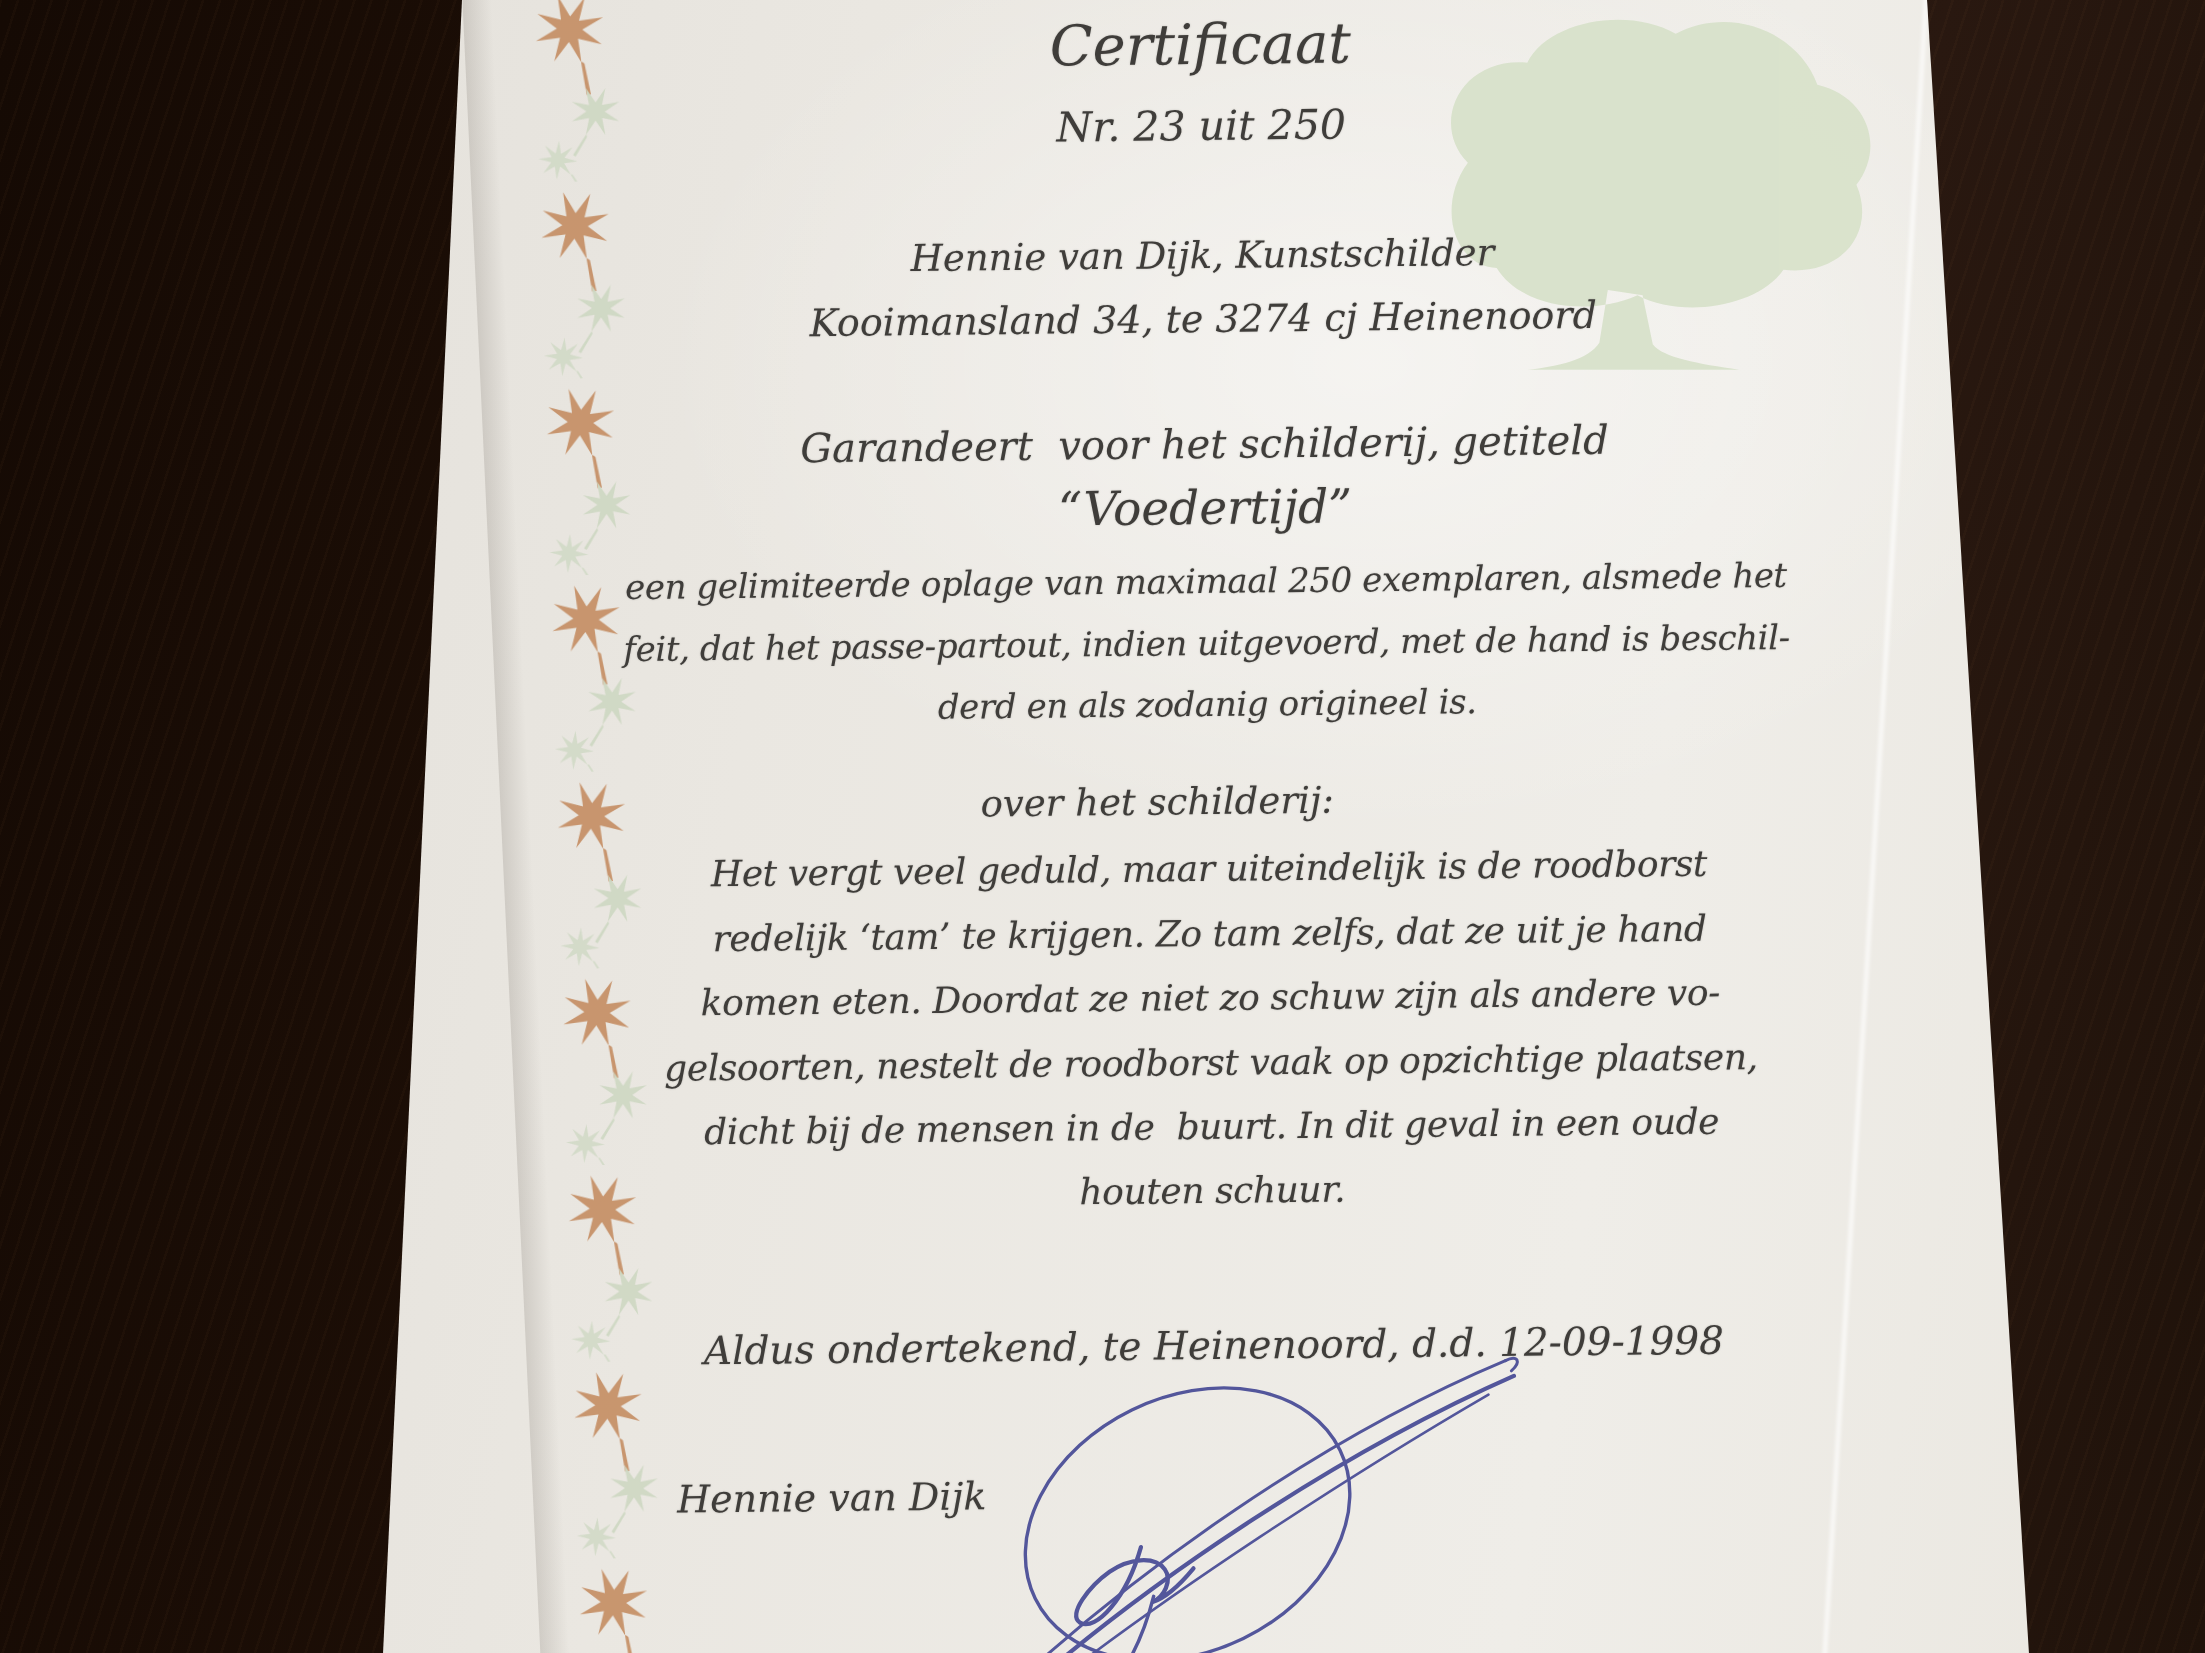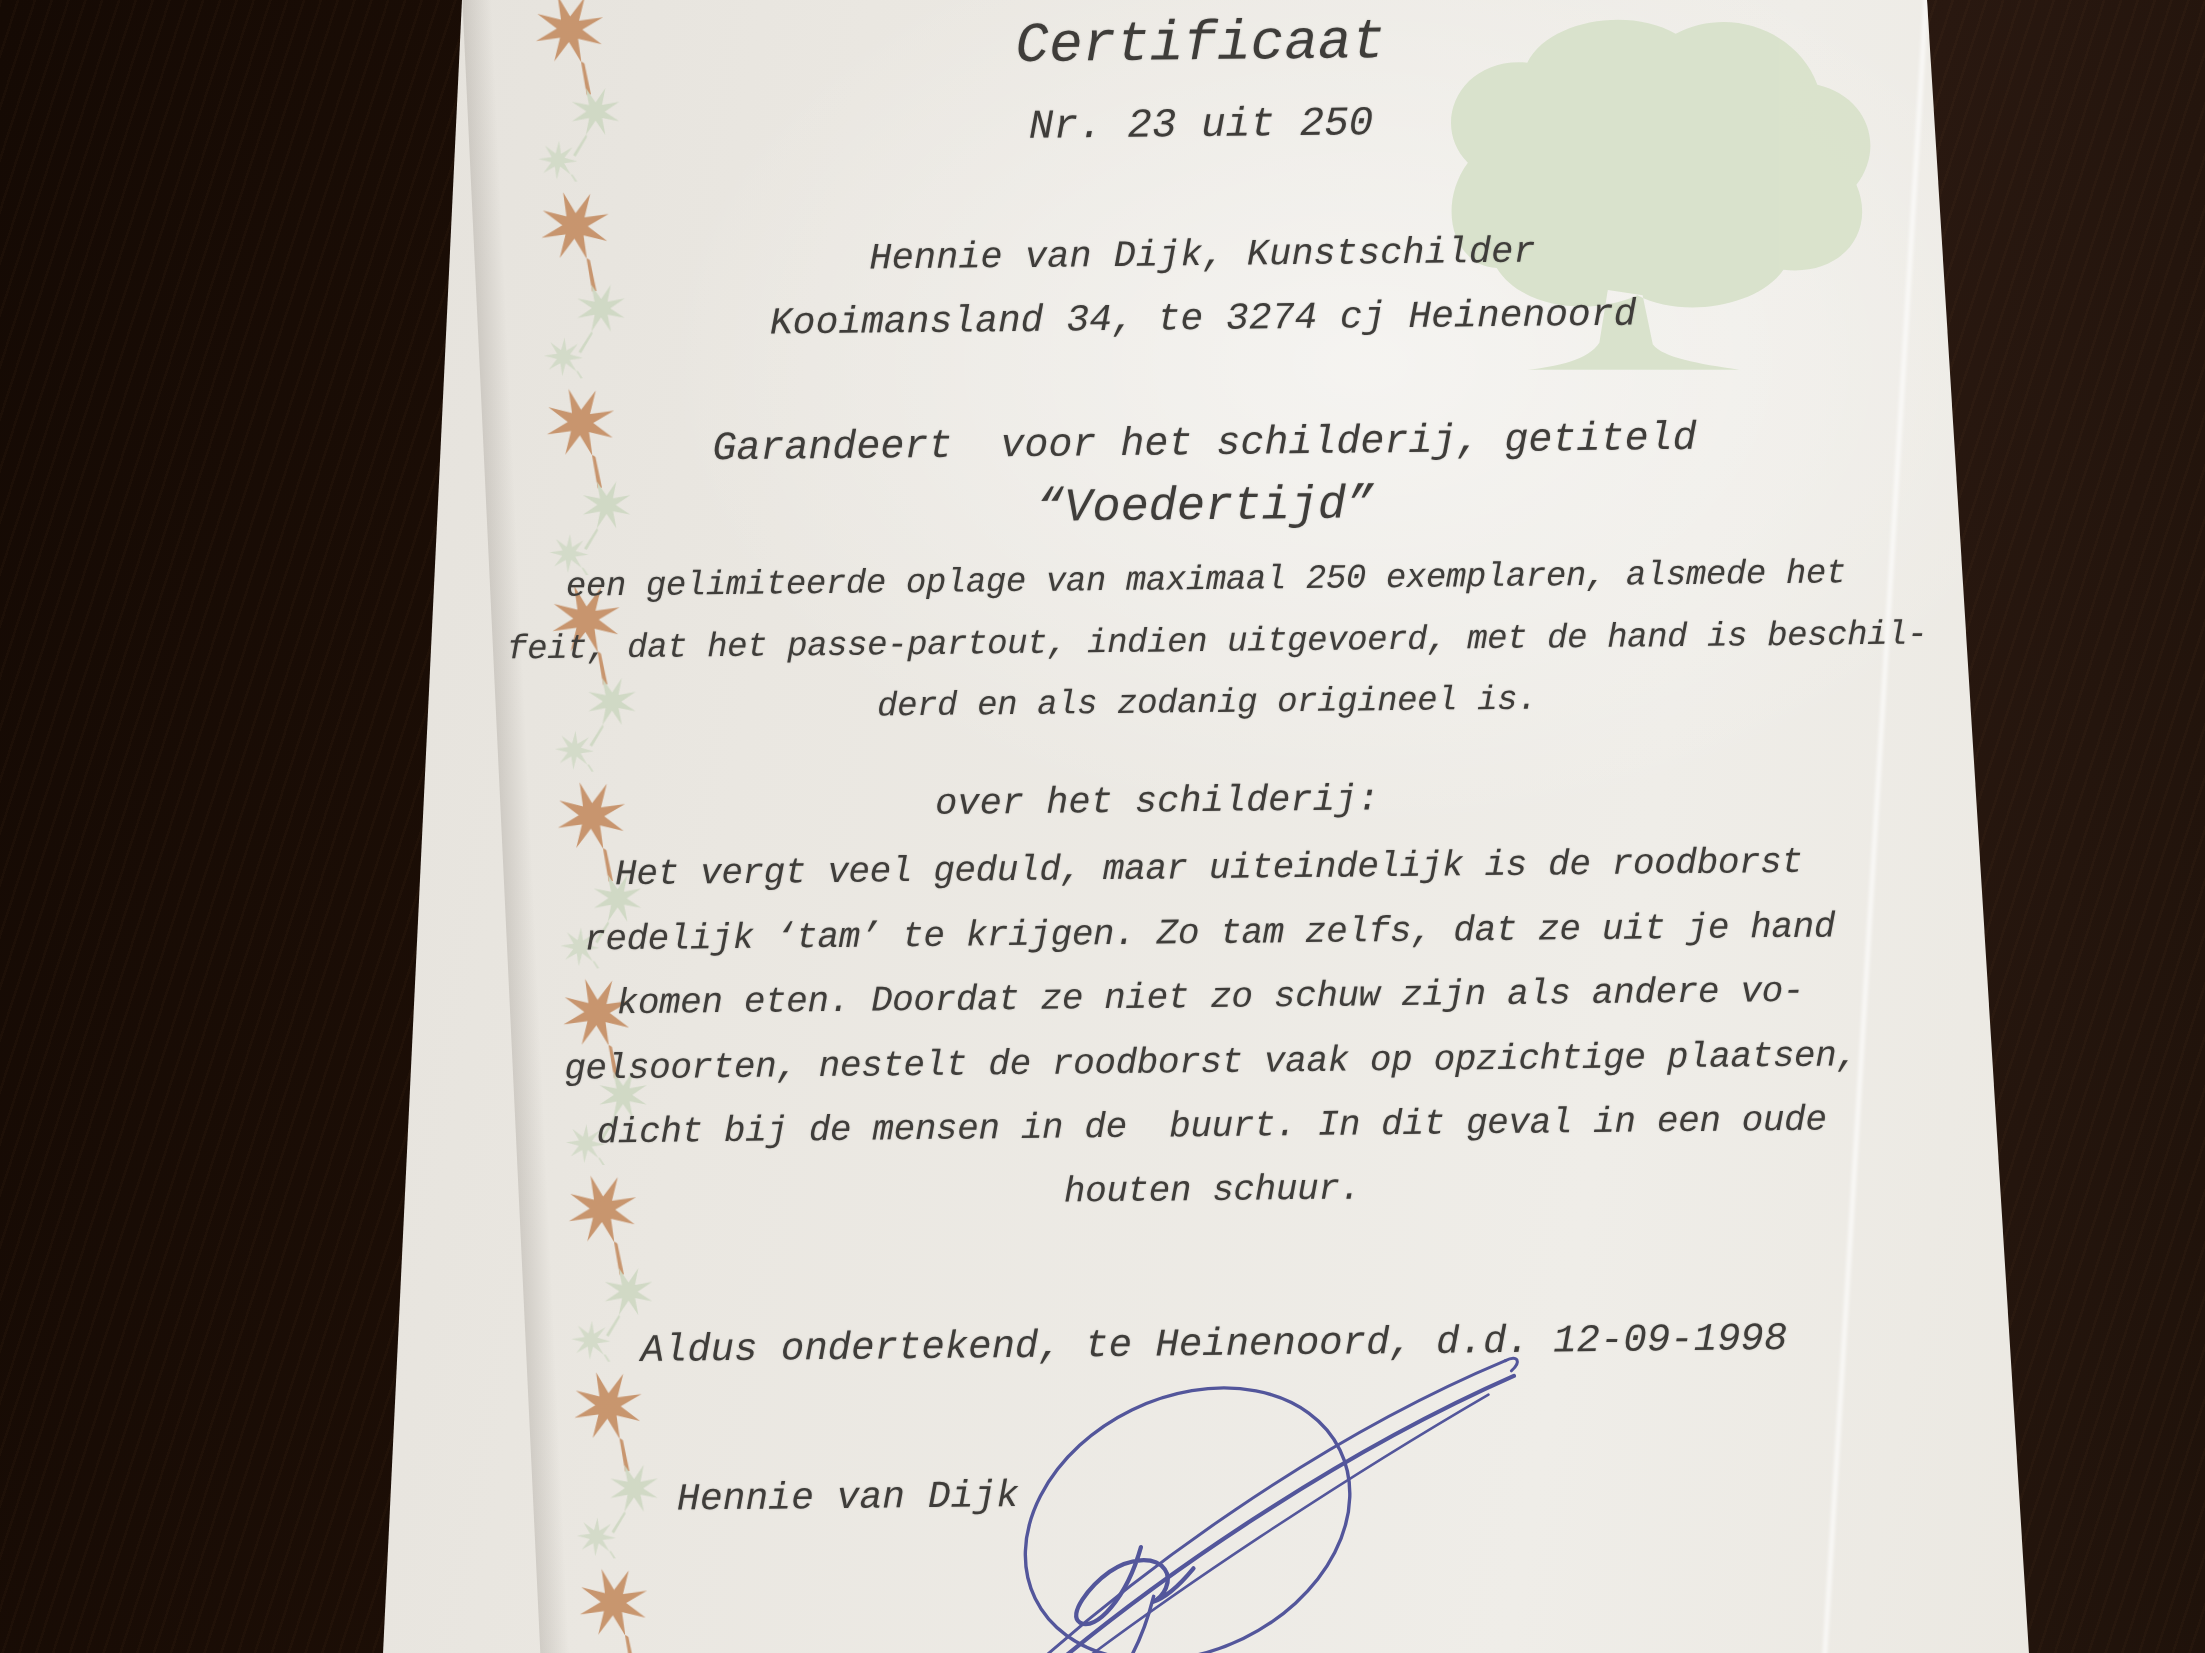--- a/index.html
+++ b/index.html
@@ -33,7 +33,6 @@
     background:
       radial-gradient(1018px 679px at 62% 22%,rgba(255,255,255,.45),rgba(255,255,255,0) 70%),
       linear-gradient(100deg,#e2dfd9 0%,var(--c-paper) 35%,#efede8 72%,#eae7e0 100%);
-    font-family: Liberation Mono, monospace;
   }
   .edge-l{position:absolute;left:462px;top:-8.5px;width:29px;height:1688px;
     transform:rotate(-2.7deg);transform-origin:top left;

